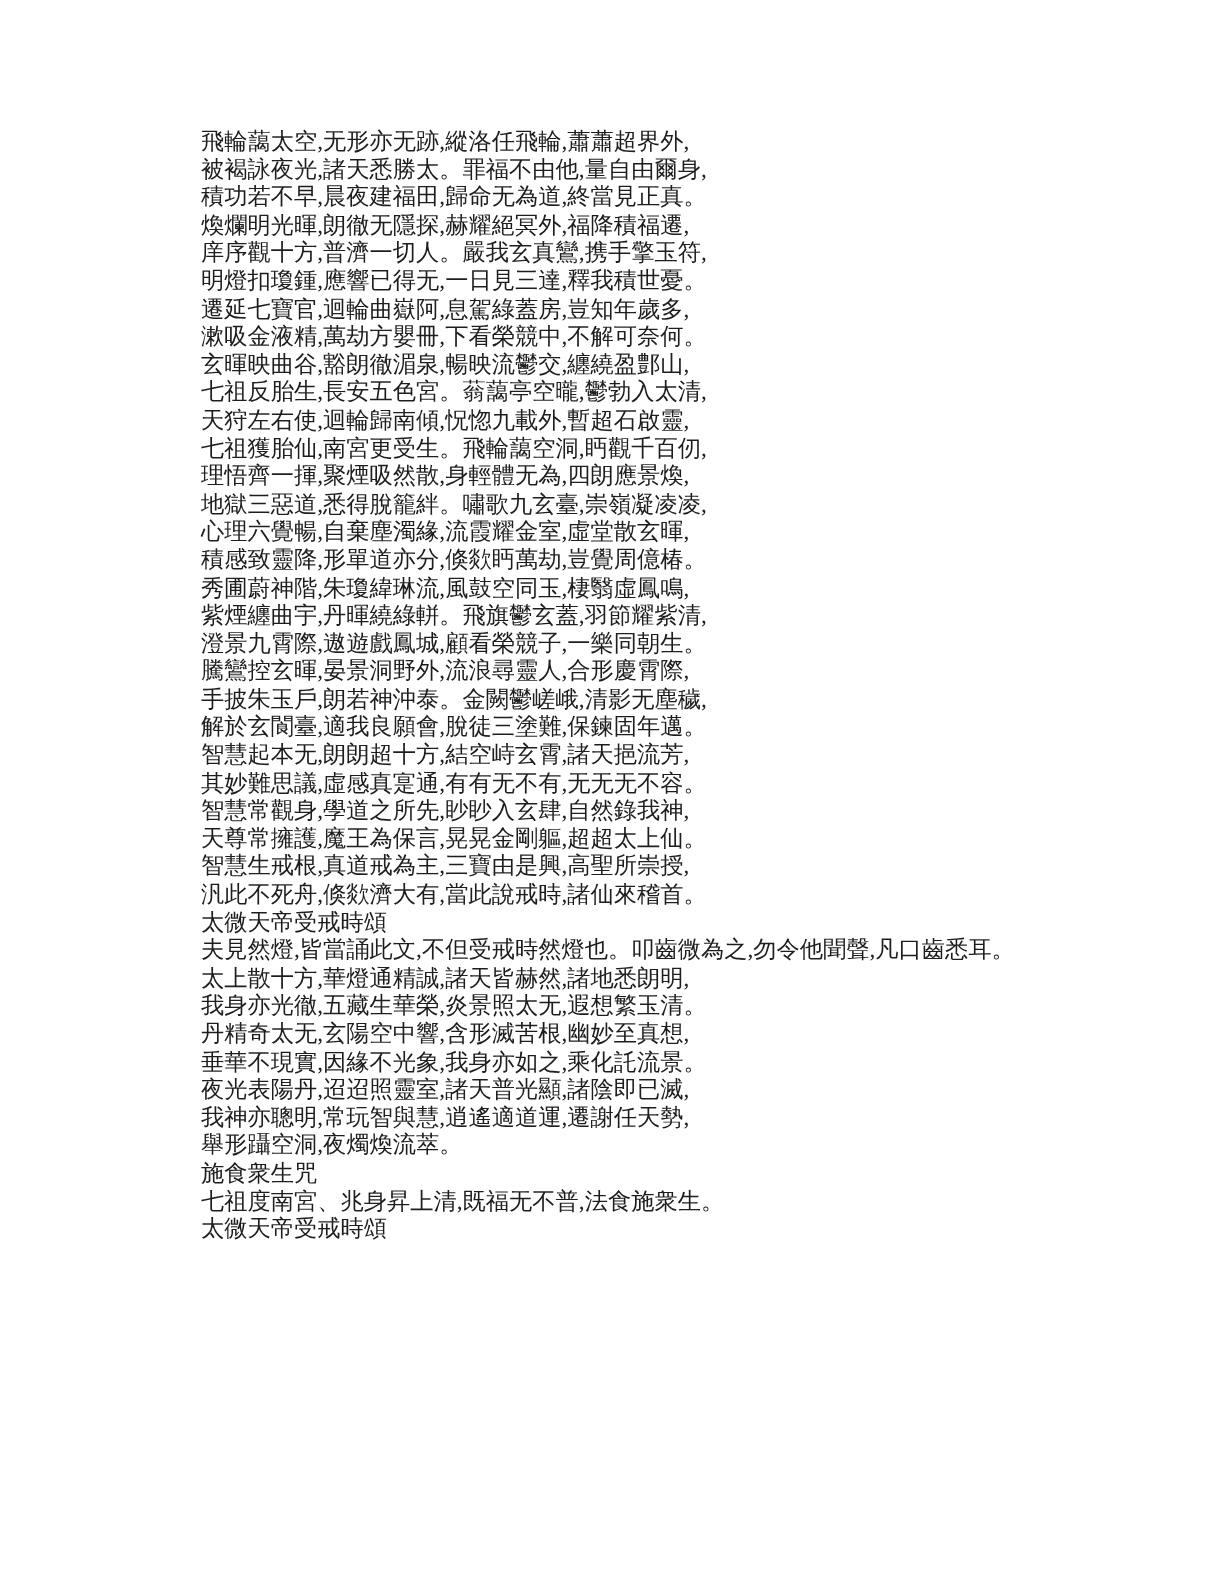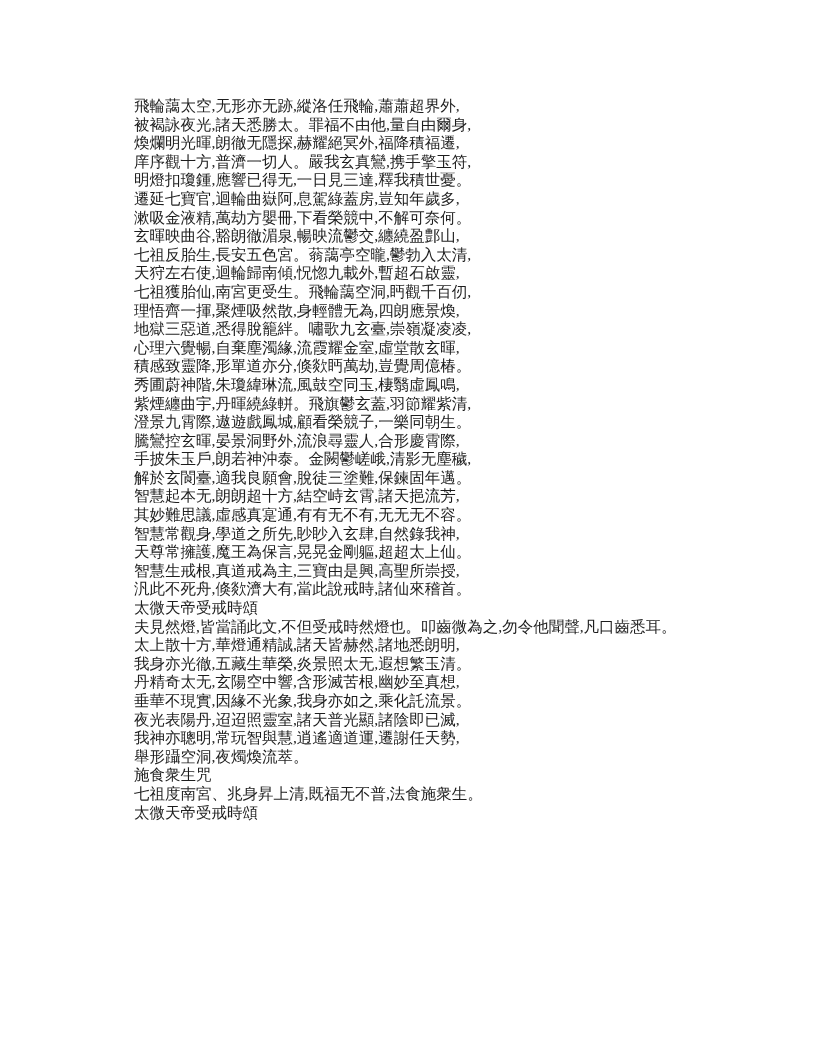--- a/index.html
+++ b/index.html
@@ -15,7 +15,7 @@
   }
   .content {
     position: absolute;
-    left: 103px; top: 97px;
+    left: 103px; top: 86px;
     width: 613px;
     color: #1d1d1d;
     font-family: "Liberation Serif", "DejaVu Serif", serif;

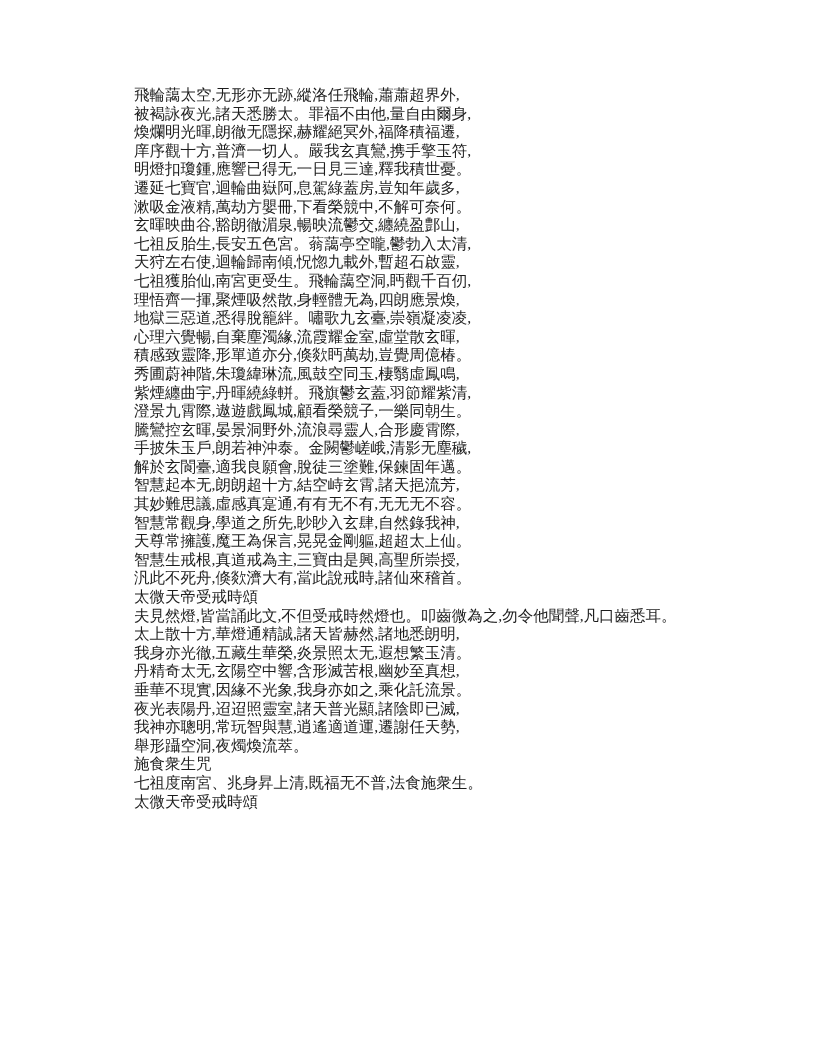--- a/index.html
+++ b/index.html
@@ -36,6 +36,7 @@
   <div class="content" id="scripture-body" style="color: rgb(29, 29, 29);">
       <p>飛輪藹太空,无形亦无跡,縱洛任飛輪,蕭蕭超界外,</p>
       <p>被褐詠夜光,諸天悉勝太。罪福不由他,量自由爾身,</p>
+      <p>積功若不早,晨夜建福田,歸命无為道,終當見正真。</p>
       <p>煥爛明光暉,朗徹无隱探,赫耀絕冥外,福降積福遷,</p>
       <p>庠序觀十方,普濟一切人。嚴我玄真鸞,携手擎玉符,</p>
       <p>明燈扣瓊鍾,應響已得无,一日見三達,釋我積世憂。</p>

